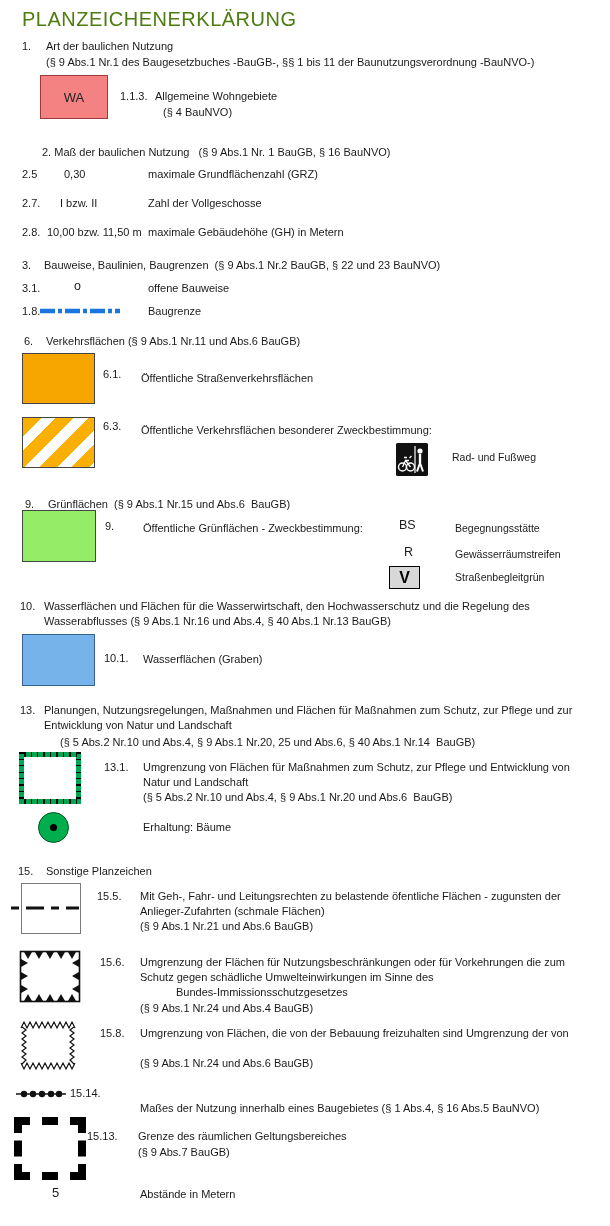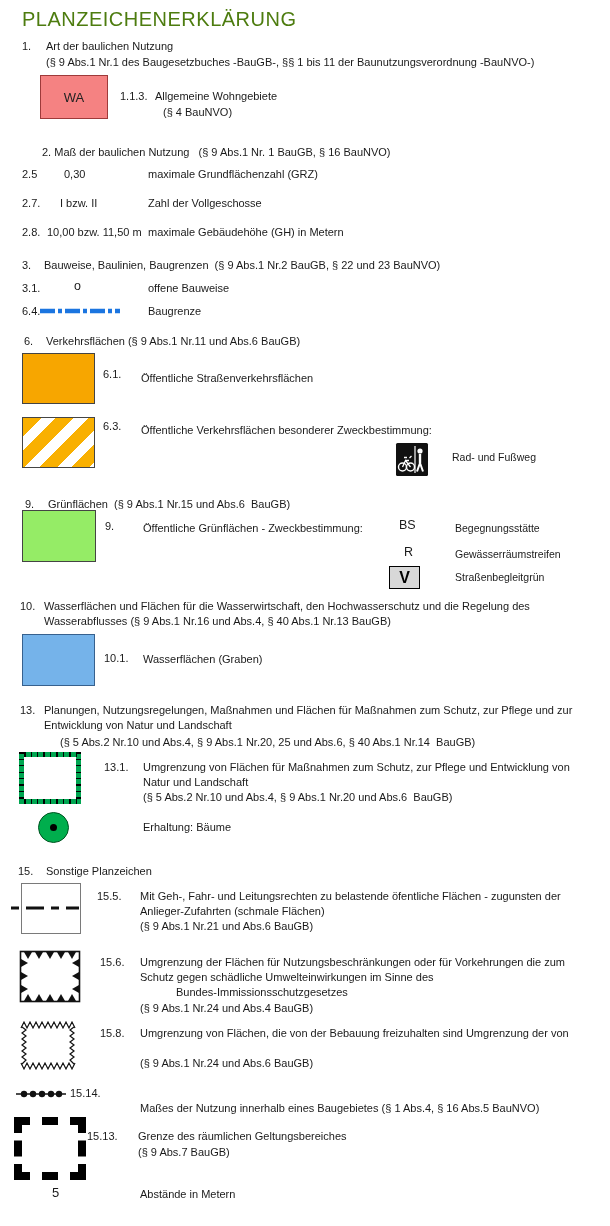--- a/index.html
+++ b/index.html
@@ -76,7 +76,7 @@
   <span class="t" style="left:22px;top:282px;">3.1.</span>
   <span class="t code" style="left:74px;top:280px;">o</span>
   <span class="t" style="left:148px;top:282px;">offene Bauweise</span>
-  <span class="t" style="left:22px;top:305px;">6.4.</span>
+  <span class="t" style="left:22px;top:305px;">1.8.</span>
   <svg class="svgabs" style="left:40px;top:306px;" width="80" height="10">
     <path d="M0 5 H80" stroke="#1b75e0" stroke-width="4.5" fill="none" stroke-dasharray="15 3 4 3"></path>
   </svg>

